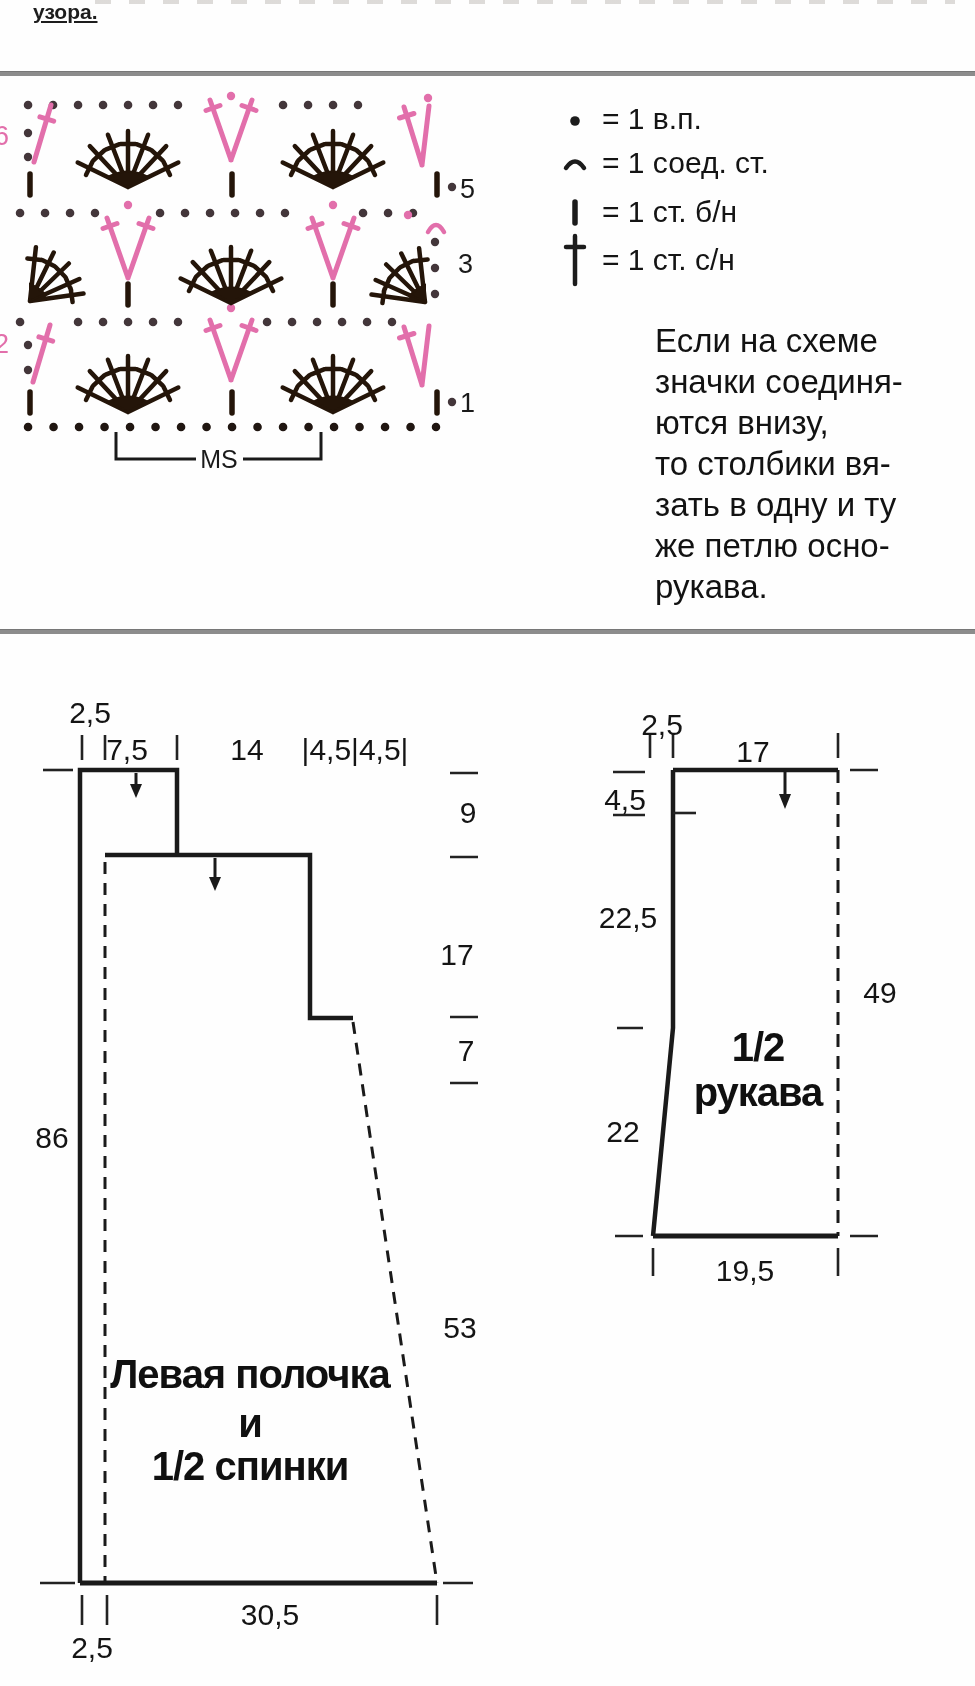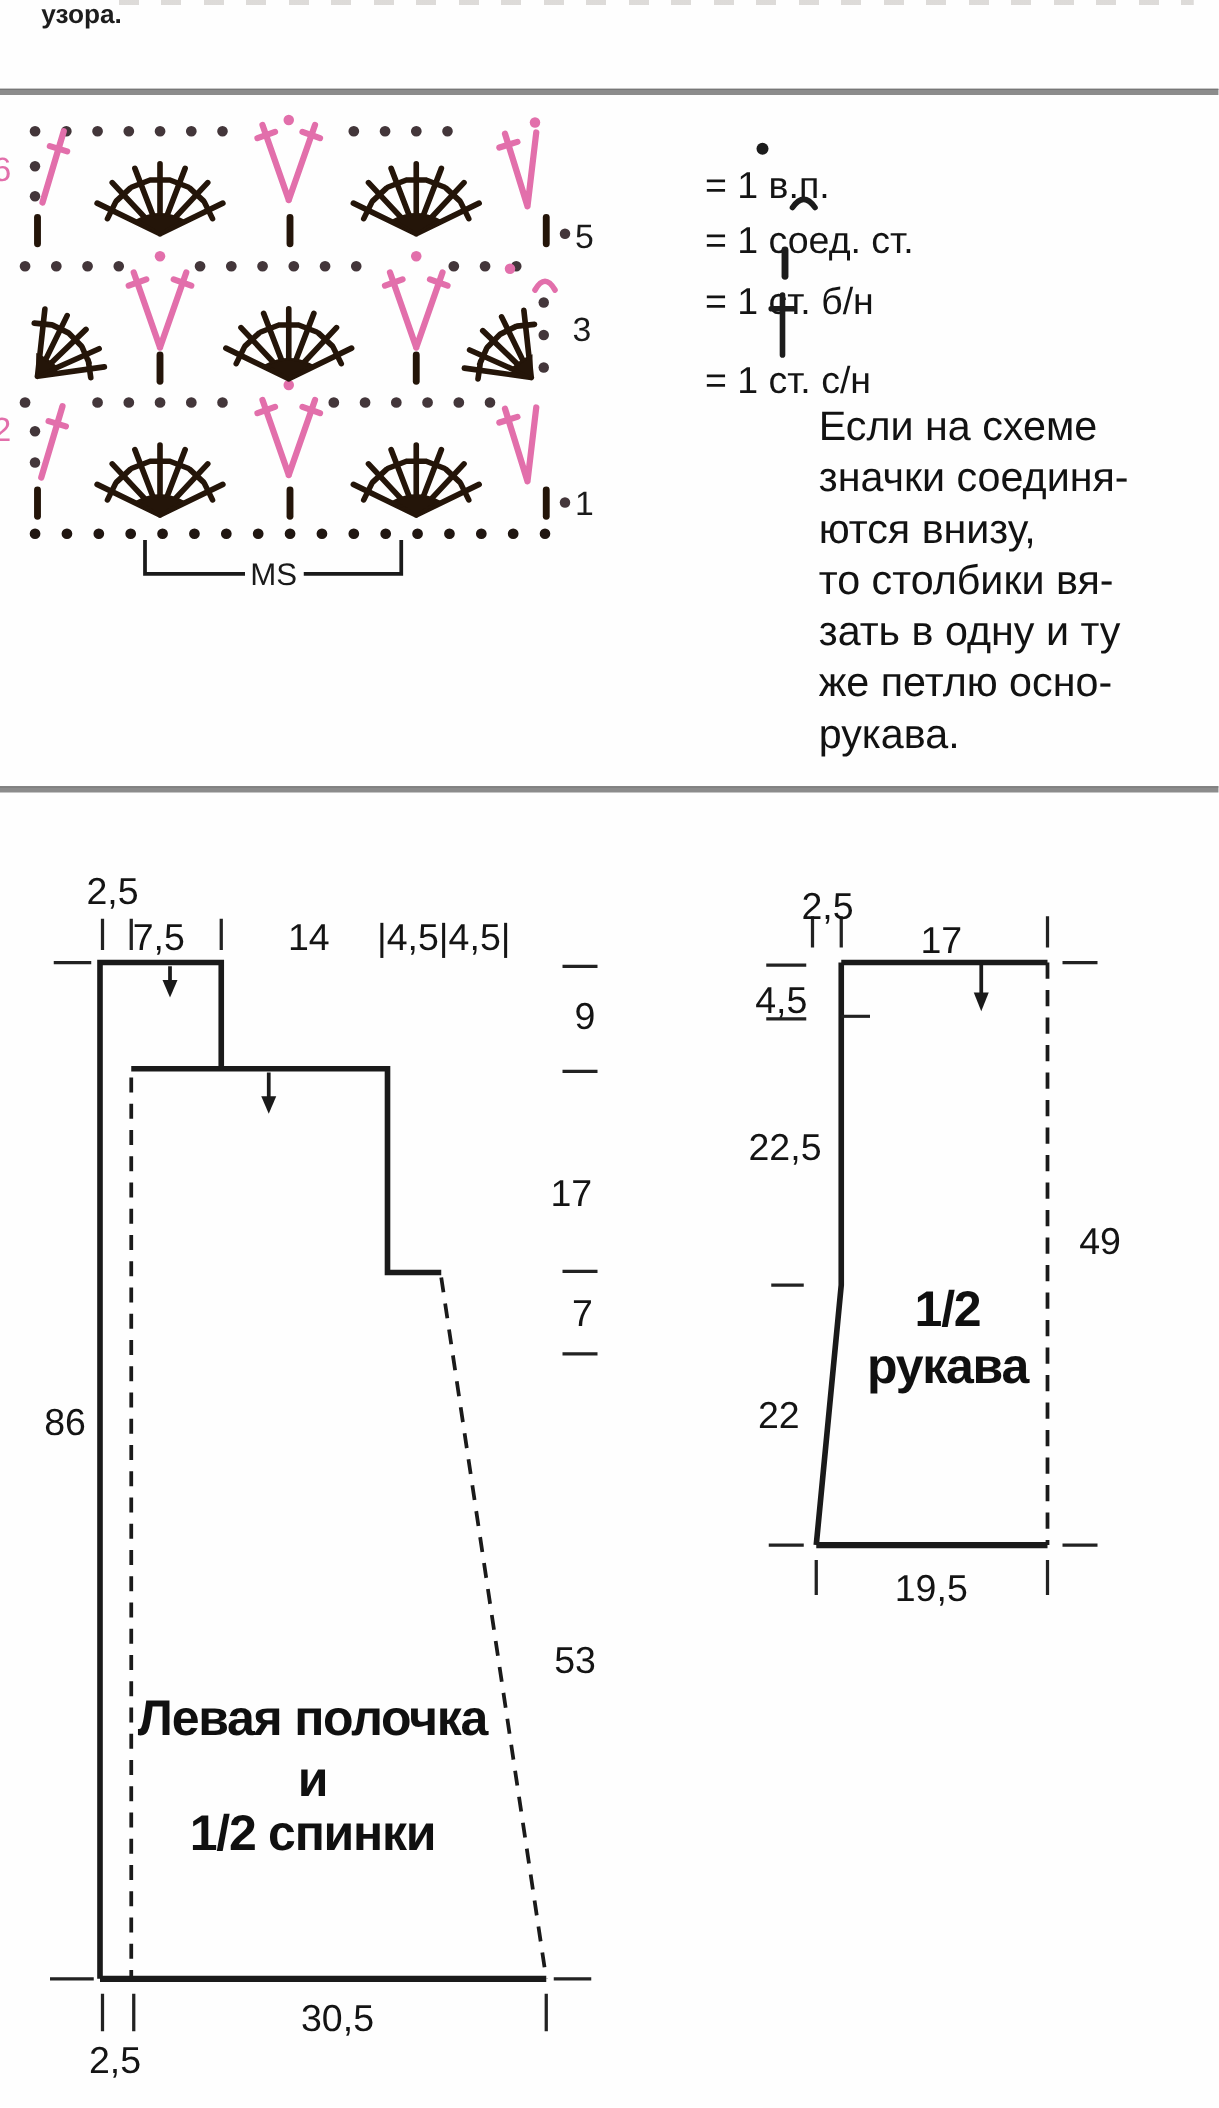--- a/index.html
+++ b/index.html
@@ -7,7 +7,7 @@
         font-family:"Liberation Sans",sans-serif;color:#161616;}
   .remnant{position:absolute;left:95px;top:0;width:860px;height:4px;opacity:.45;
         background:repeating-linear-gradient(90deg,#b5b0ab 0 16px,transparent 16px 34px);}
-  .fragment{position:absolute;left:33px;top:0;font-size:21px;font-weight:bold;color:#1d1d1d;}
+  .fragment{position:absolute;left:33px;top:0;font-size:21px;font-weight:bold;color:#1d1d1d;text-decoration:underline;}
   .divider{position:absolute;left:0;width:975px;height:4px;background:#8c8c8c;border-top:1px solid #777;}
   .d1{top:71px;} .d2{top:629px;}
   .chart-svg{position:absolute;left:0;top:85px;}

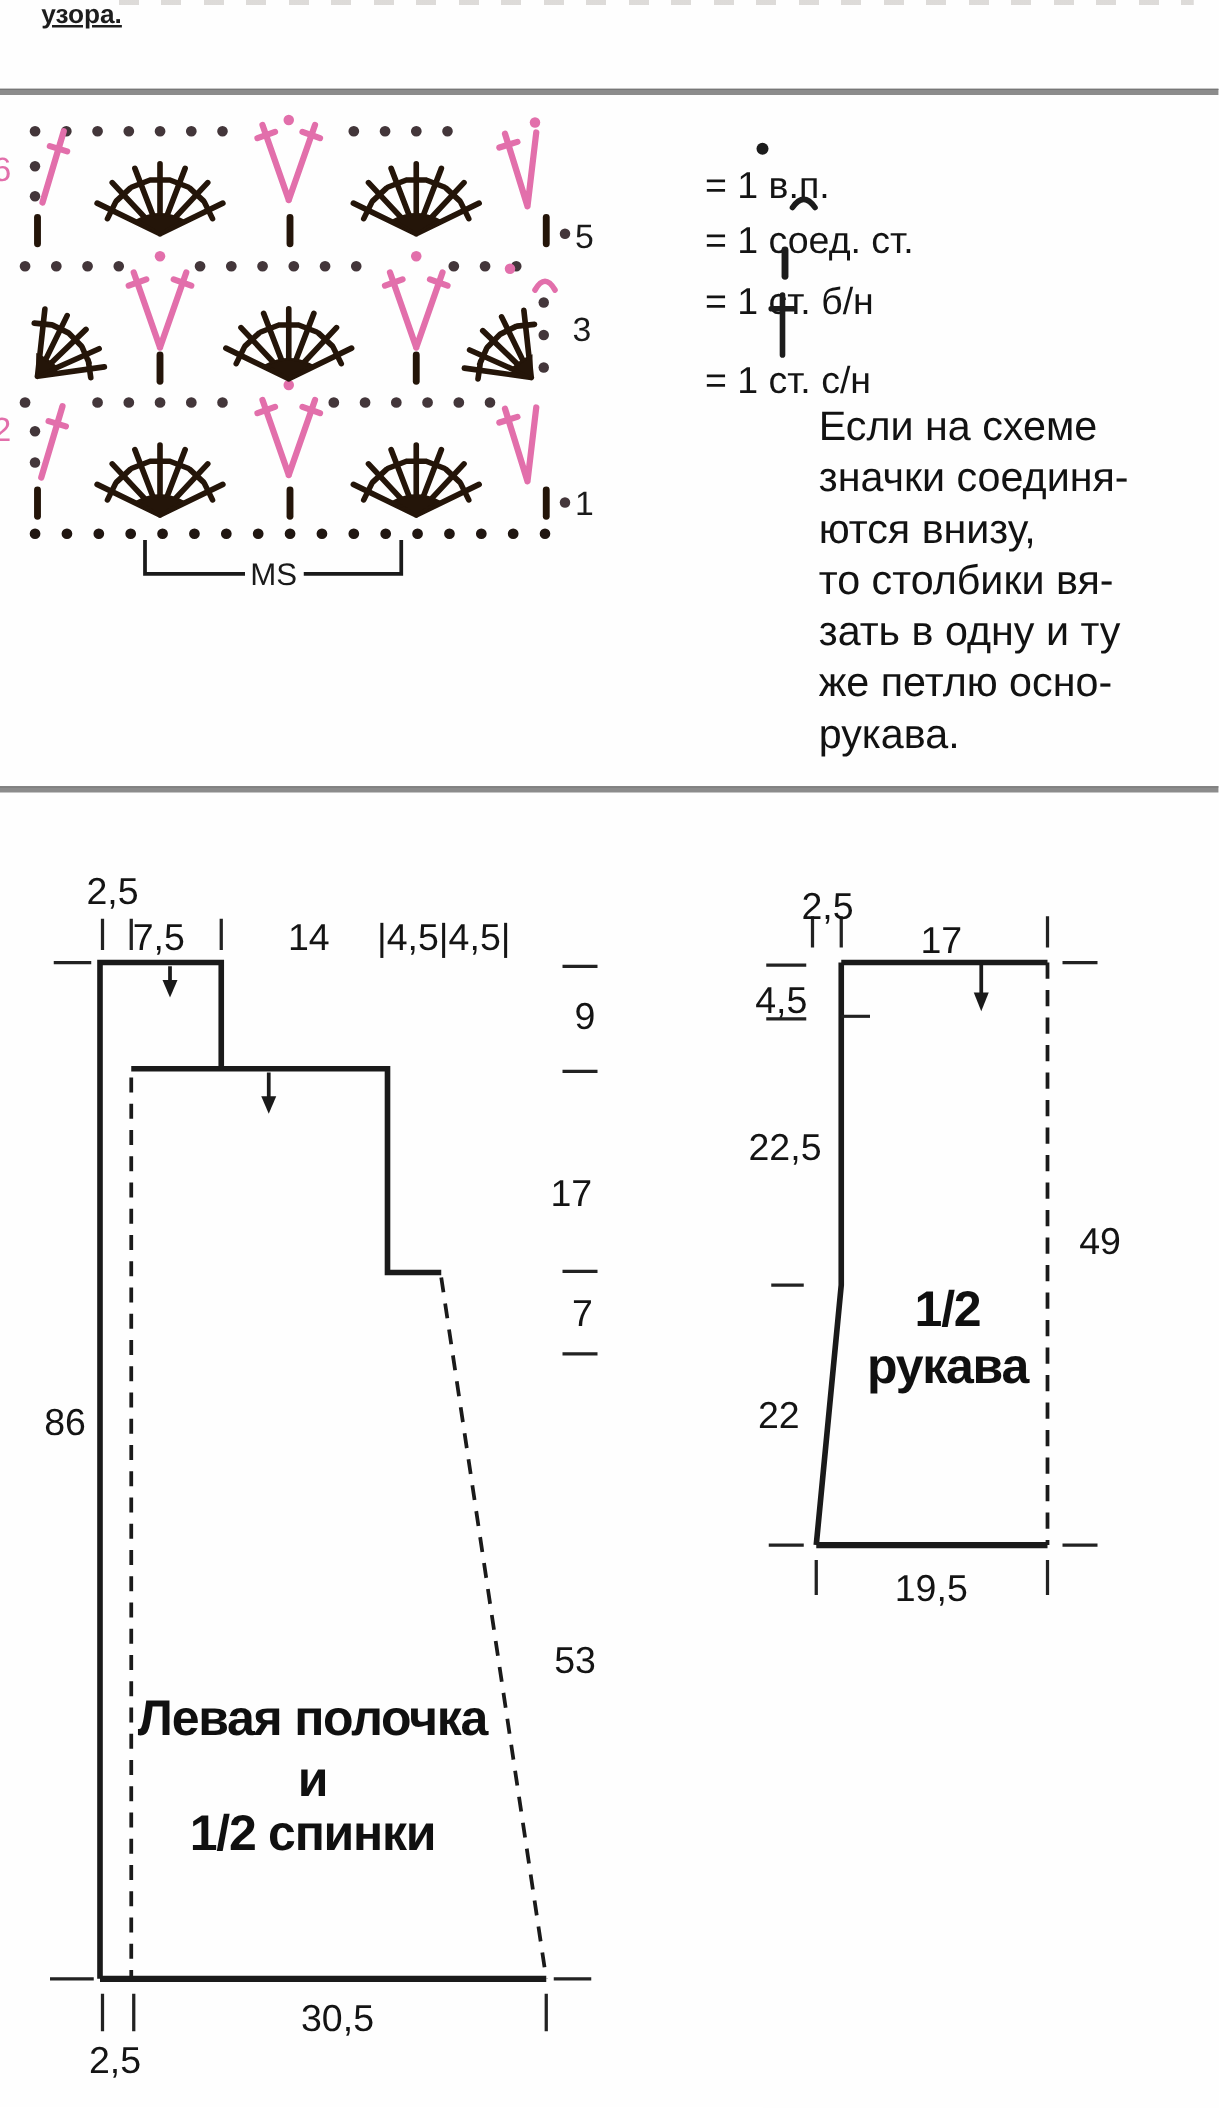--- a/index.html
+++ b/index.html
@@ -14,7 +14,7 @@
   .left-svg{position:absolute;left:20px;top:640px;}
   .right-svg{position:absolute;left:540px;top:640px;}
   .legend{position:absolute;left:556px;top:96px;width:400px;}
-  .legend-row{position:absolute;left:0;display:flex;align-items:center;flex-direction:column;}
+  .legend-row{position:absolute;left:0;display:flex;align-items:center;}
   .lr1{top:6px;} .lr2{top:50px;} .lr3{top:99px;justify-content:center;} .lr4{top:136px;}
   .legend-icon{width:38px;display:flex;justify-content:center;align-items:center;}
   .legend-text{font-size:30px;color:#141414;margin-left:8px;white-space:nowrap;}

